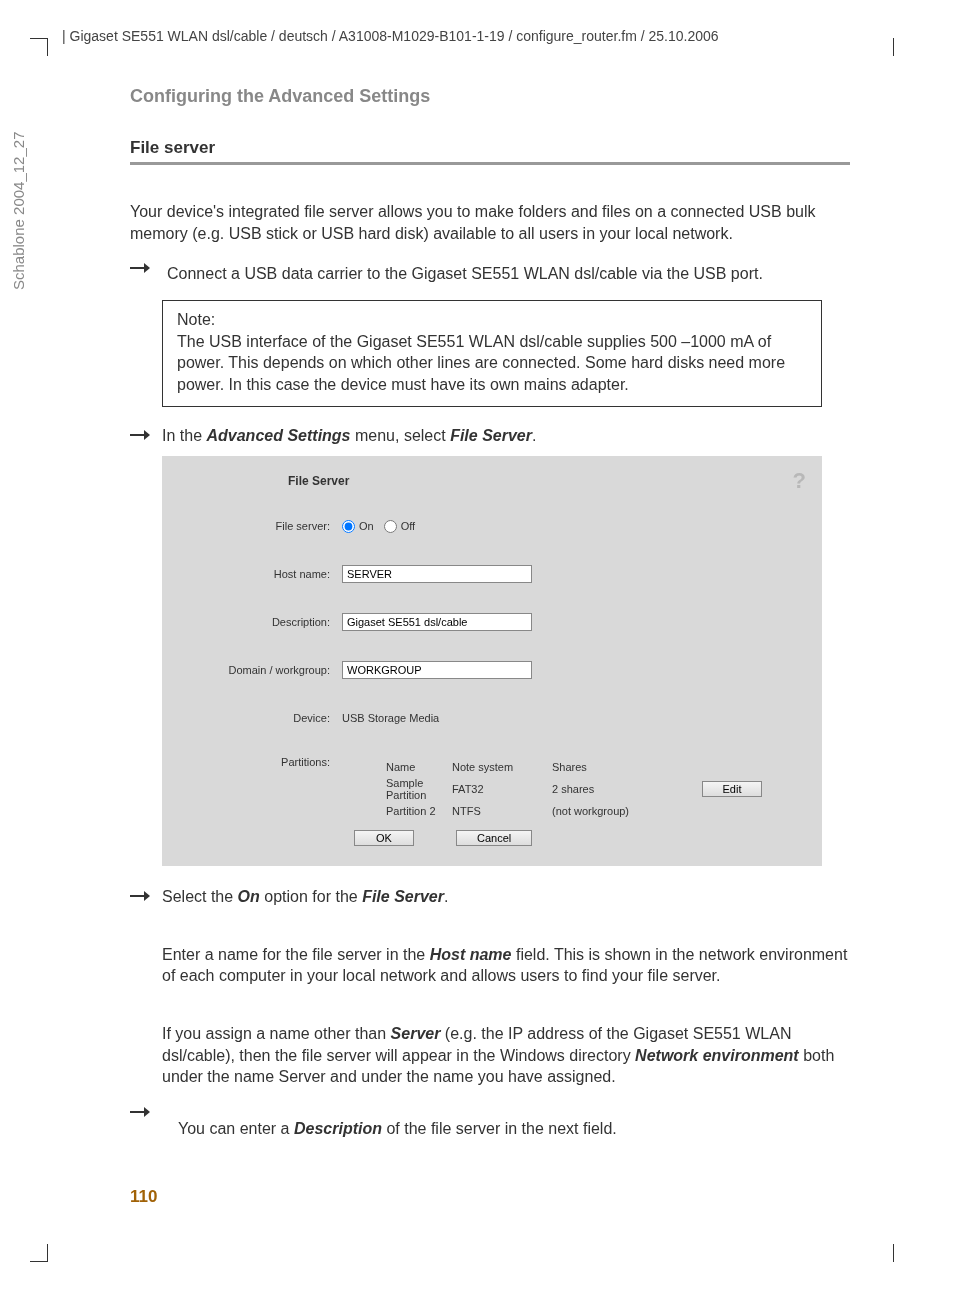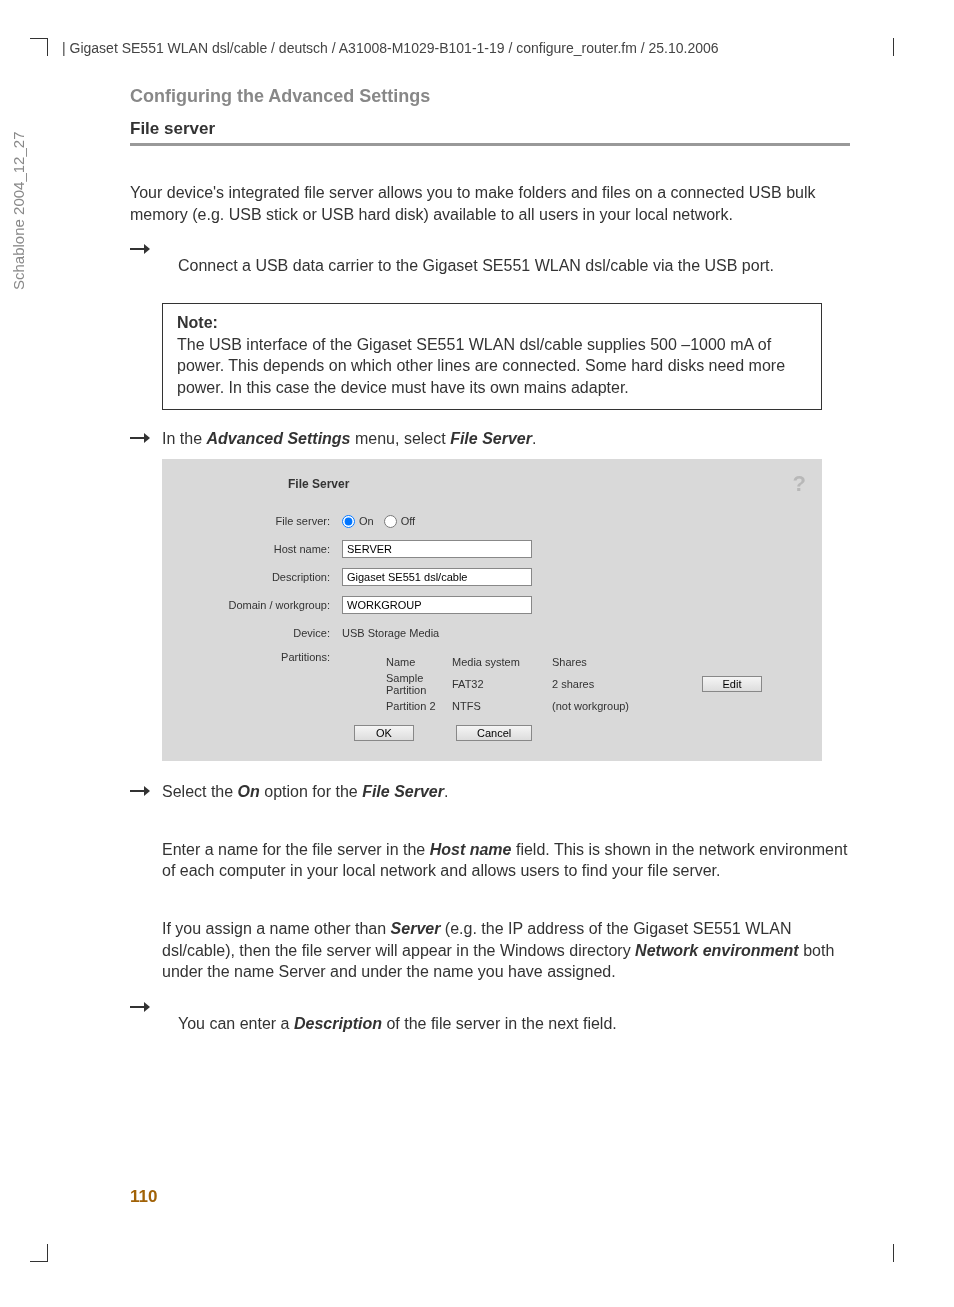--- a/index.html
+++ b/index.html
@@ -20,7 +20,7 @@
 
   .header-line {
     position: absolute;
-    top: 40px;
+    top: 28px;
     left: 62px;
     font-size: 14px;
     color: #444;

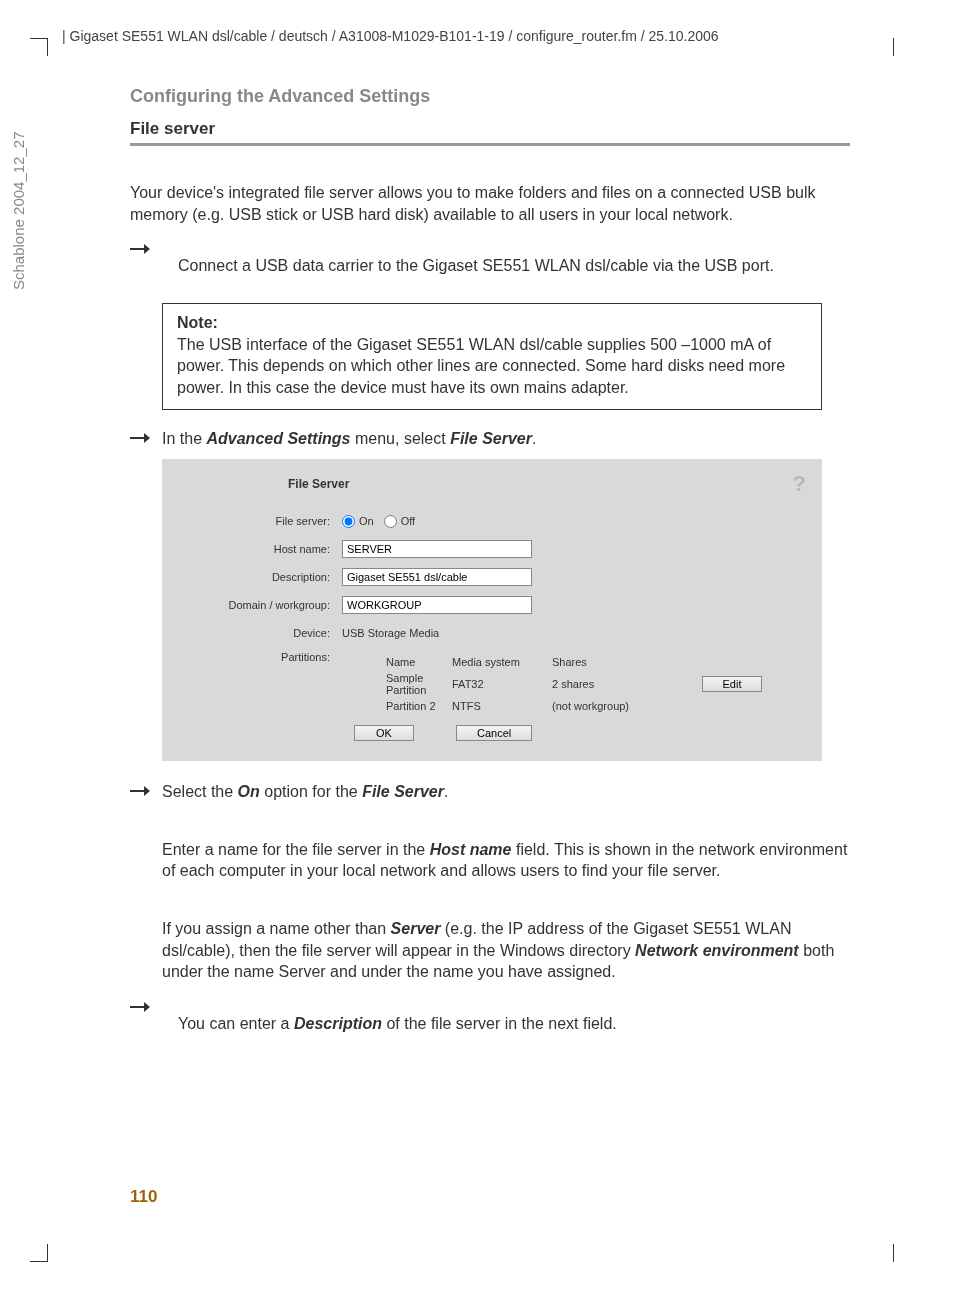--- a/index.html
+++ b/index.html
@@ -45,7 +45,7 @@
     font-size: 18px;
     font-weight: bold;
     color: #888;
-    margin-bottom: 12px;
+    margin-bottom: 31px;
   }
   .subsection {
     font-size: 17px;

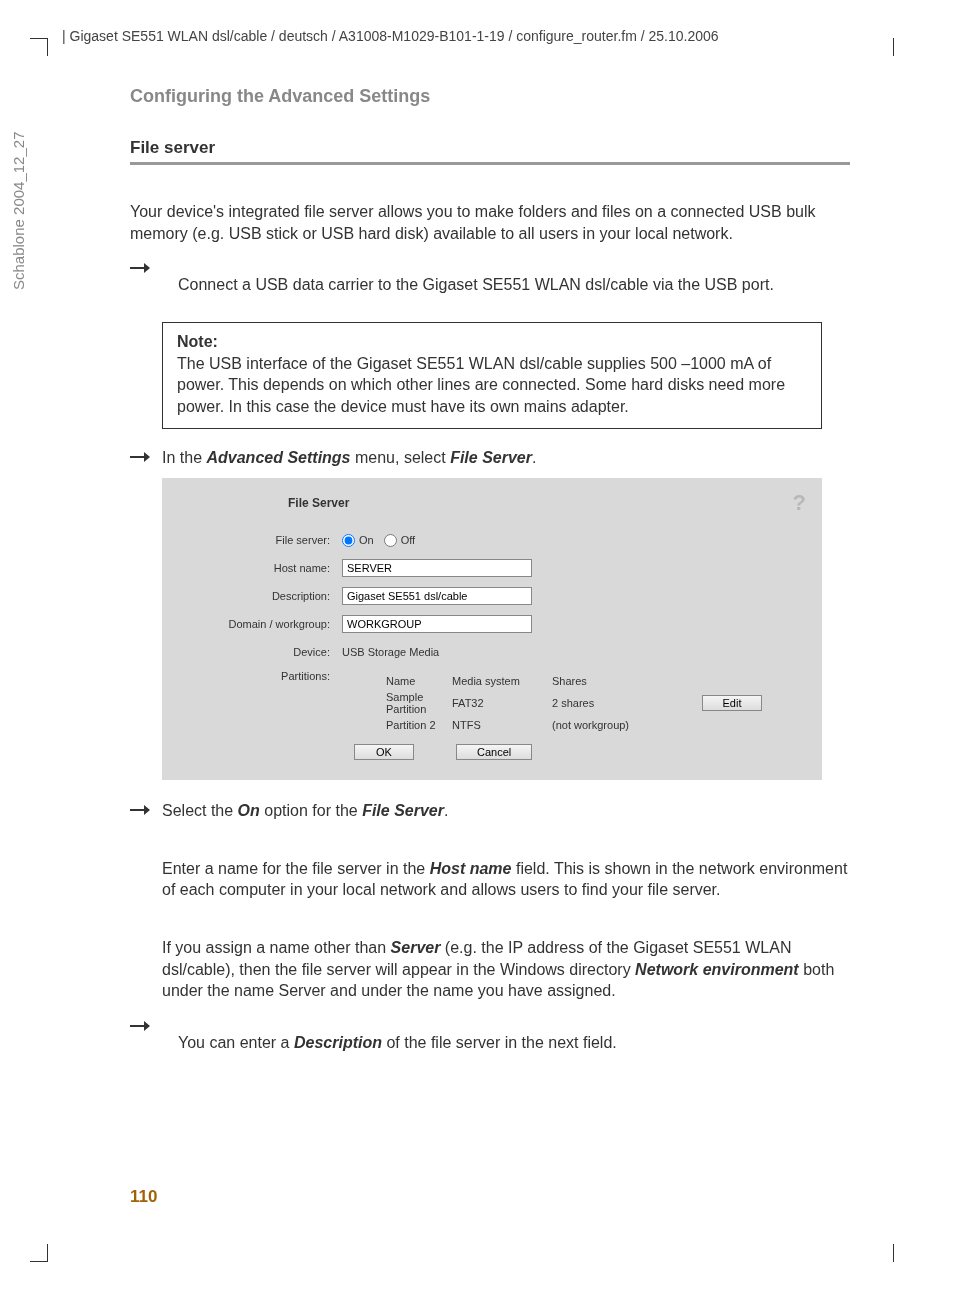--- a/index.html
+++ b/index.html
@@ -183,7 +183,7 @@
           <polygon points="14,1 20,6 14,11" fill="#333"></polygon>
         </svg>
     </span>
-    <p class="body-text" style="margin:16px">Connect a USB data carrier to the Gigaset SE551 WLAN dsl/cable via the USB port.</p>
+    <p class="body-text" style="margin:5px">Connect a USB data carrier to the Gigaset SE551 WLAN dsl/cable via the USB port.</p>
   </div>
 
   <div class="note-box">

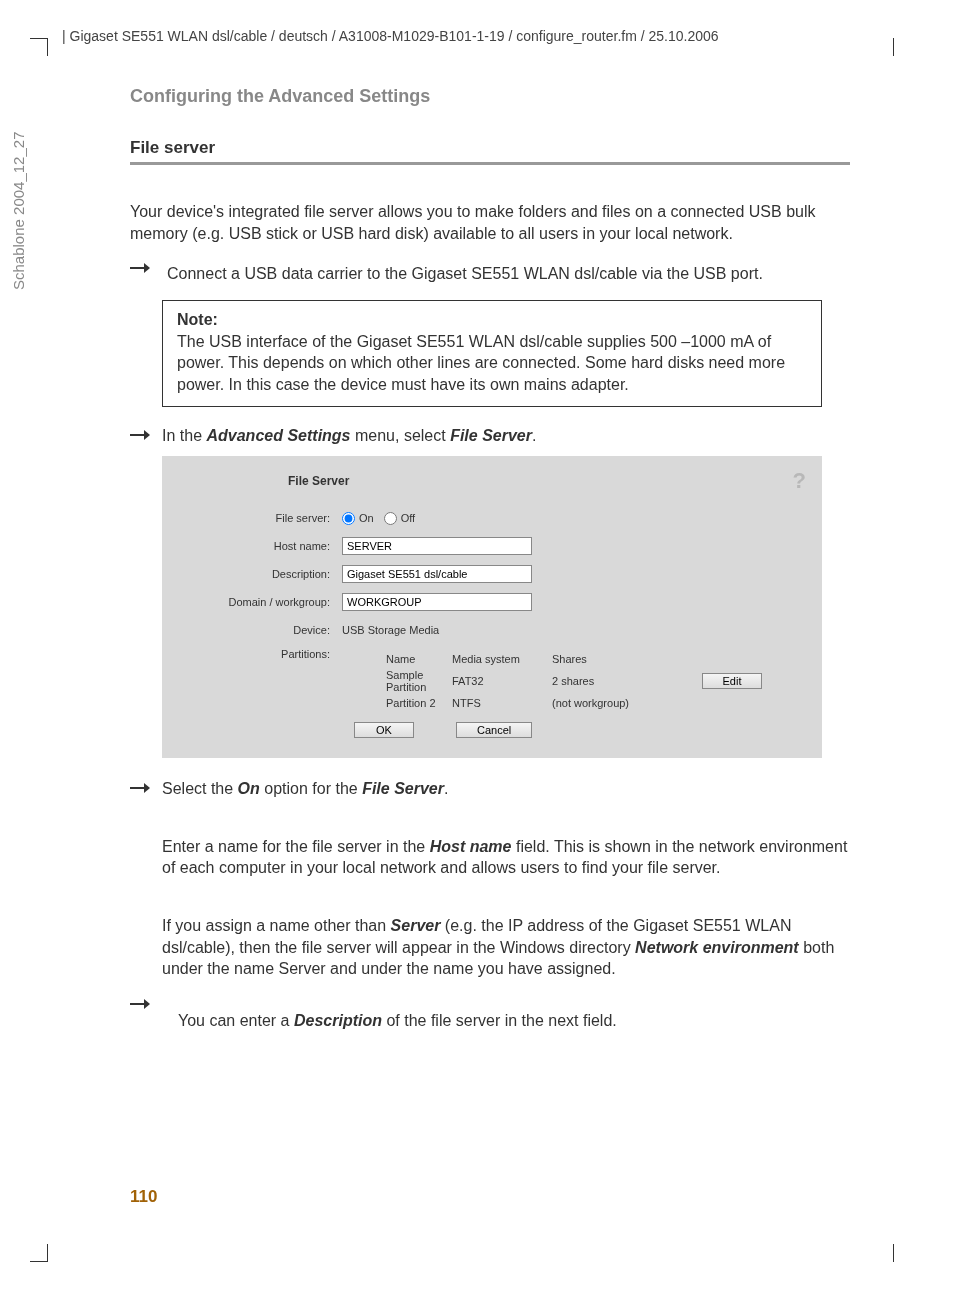--- a/index.html
+++ b/index.html
@@ -85,7 +85,7 @@
     margin: 8px 0 18px 32px;
     width: 660px;
   }
-  .note-title { font-weight: bold; font-size: 16px; margin-bottom: 2px; }
+  .note-title { font-weight: normal; font-size: 16px; margin-bottom: 2px; }
   .note-body { font-size: 16px; line-height: 1.35; }
 
   

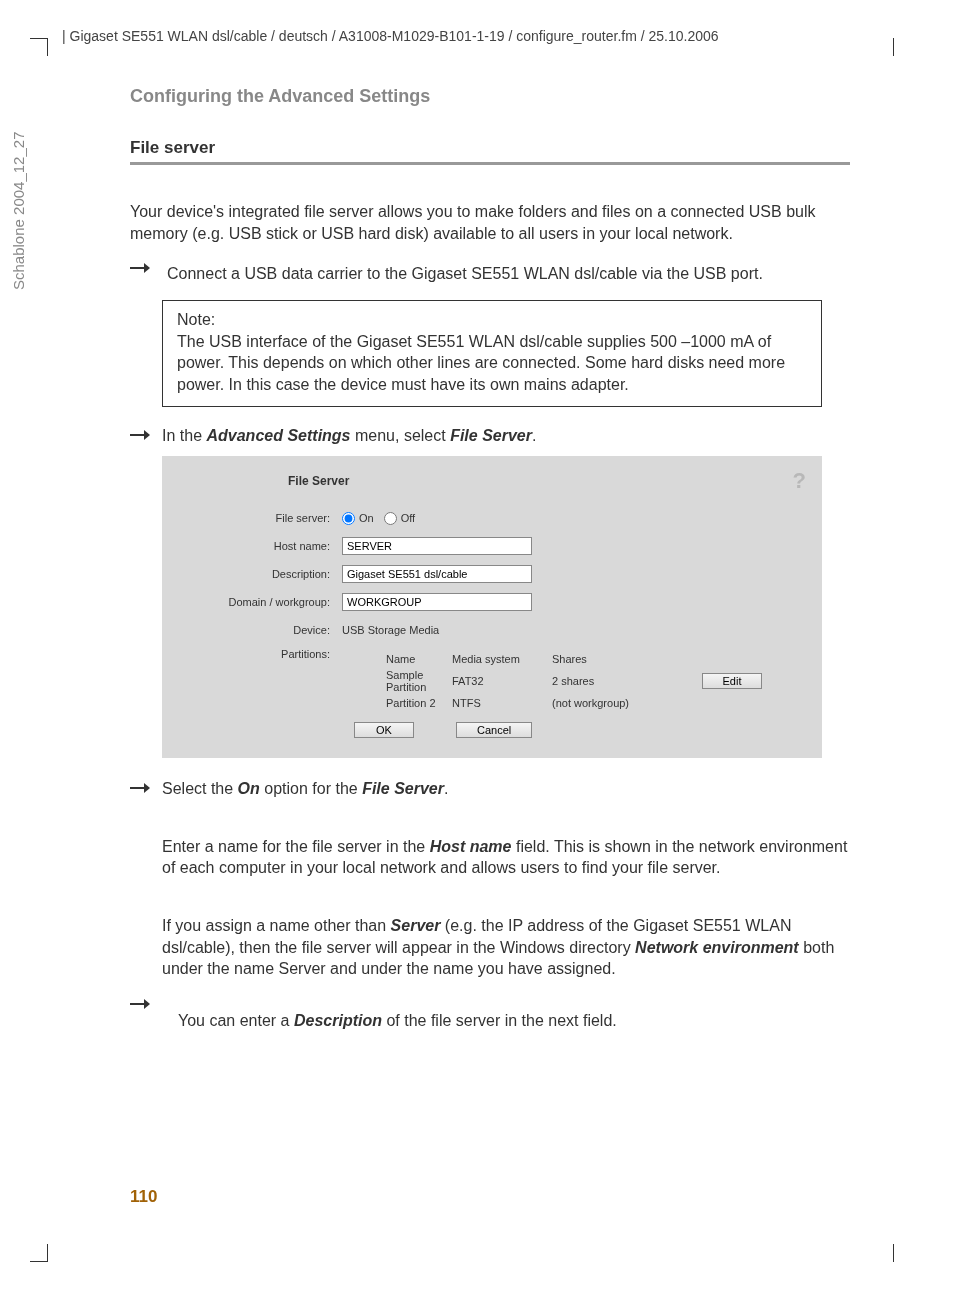--- a/index.html
+++ b/index.html
@@ -123,7 +123,7 @@
     position: absolute; right: 16px; top: 12px;
     font-size: 22px; font-weight: bold; color: #b8b8b8;
   }
-  .ss-row { display: flex; align-items: center; margin-bottom: 8px; min-height: 20px; }
+  .ss-row { display: flex; align-items: center; margin-bottom: 8px; min-height: 20px; margin-top: 28px; }
   .ss-label { width: 160px; text-align: right; padding-right: 12px; color: #333; font-size: 11px; }
   .ss-value { flex: 1; display: flex; align-items: center; gap: 10px; font-size: 11px; }
   .ss-input {

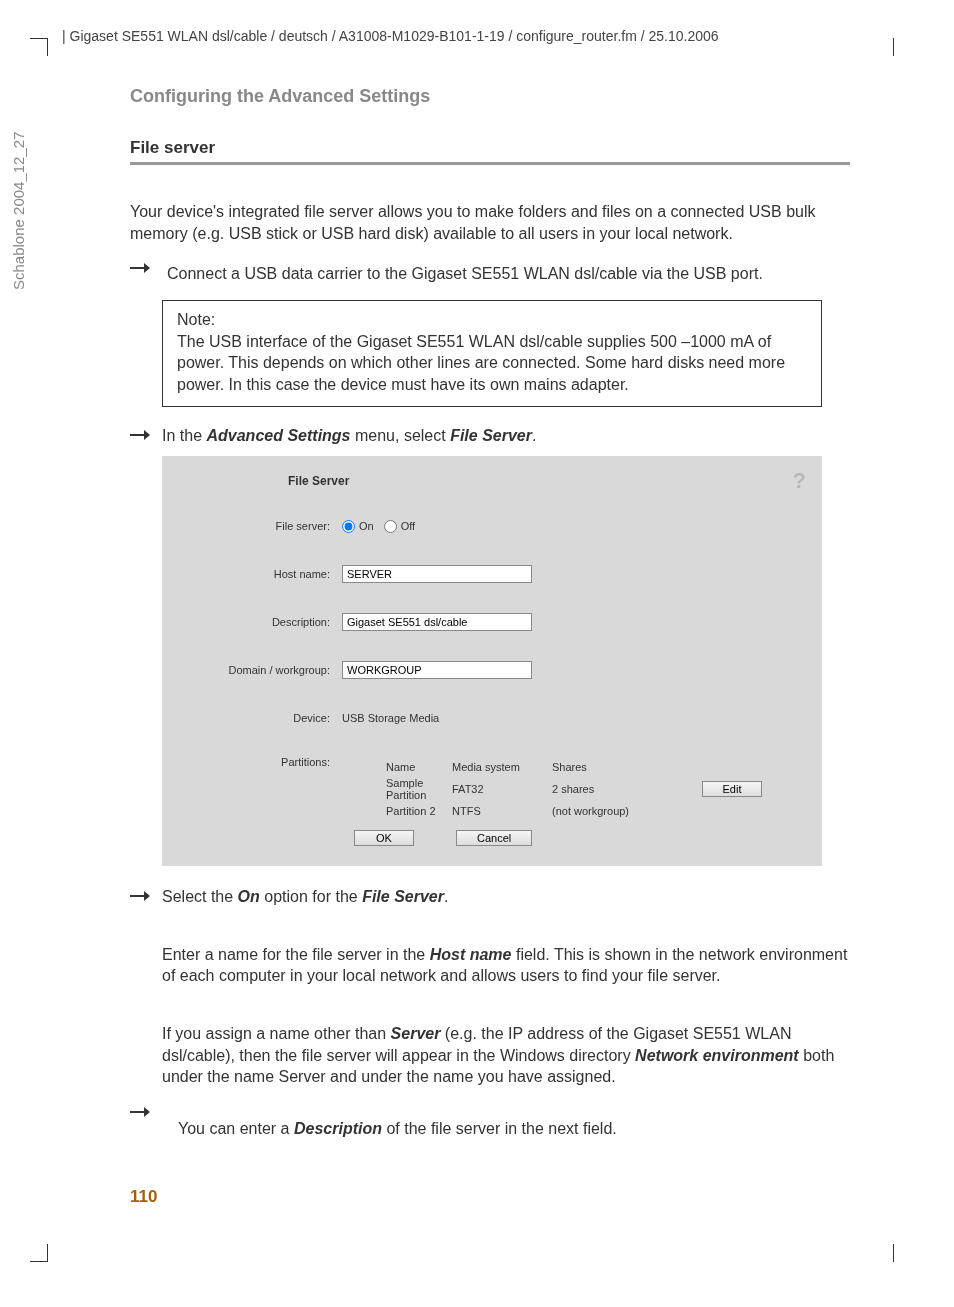--- a/index.html
+++ b/index.html
@@ -248,7 +248,7 @@
         <div class="ss-value" style="display:block">
           <div class="ss-table-row">
             <div class="ss-col-name">Name</div>
-            <div class="ss-col-fs">Media system</div>
+            <div class="ss-col-fs">Note system</div>
             <div class="ss-col-shares">Shares</div>
             <div class="ss-col-act"></div>
           </div>

